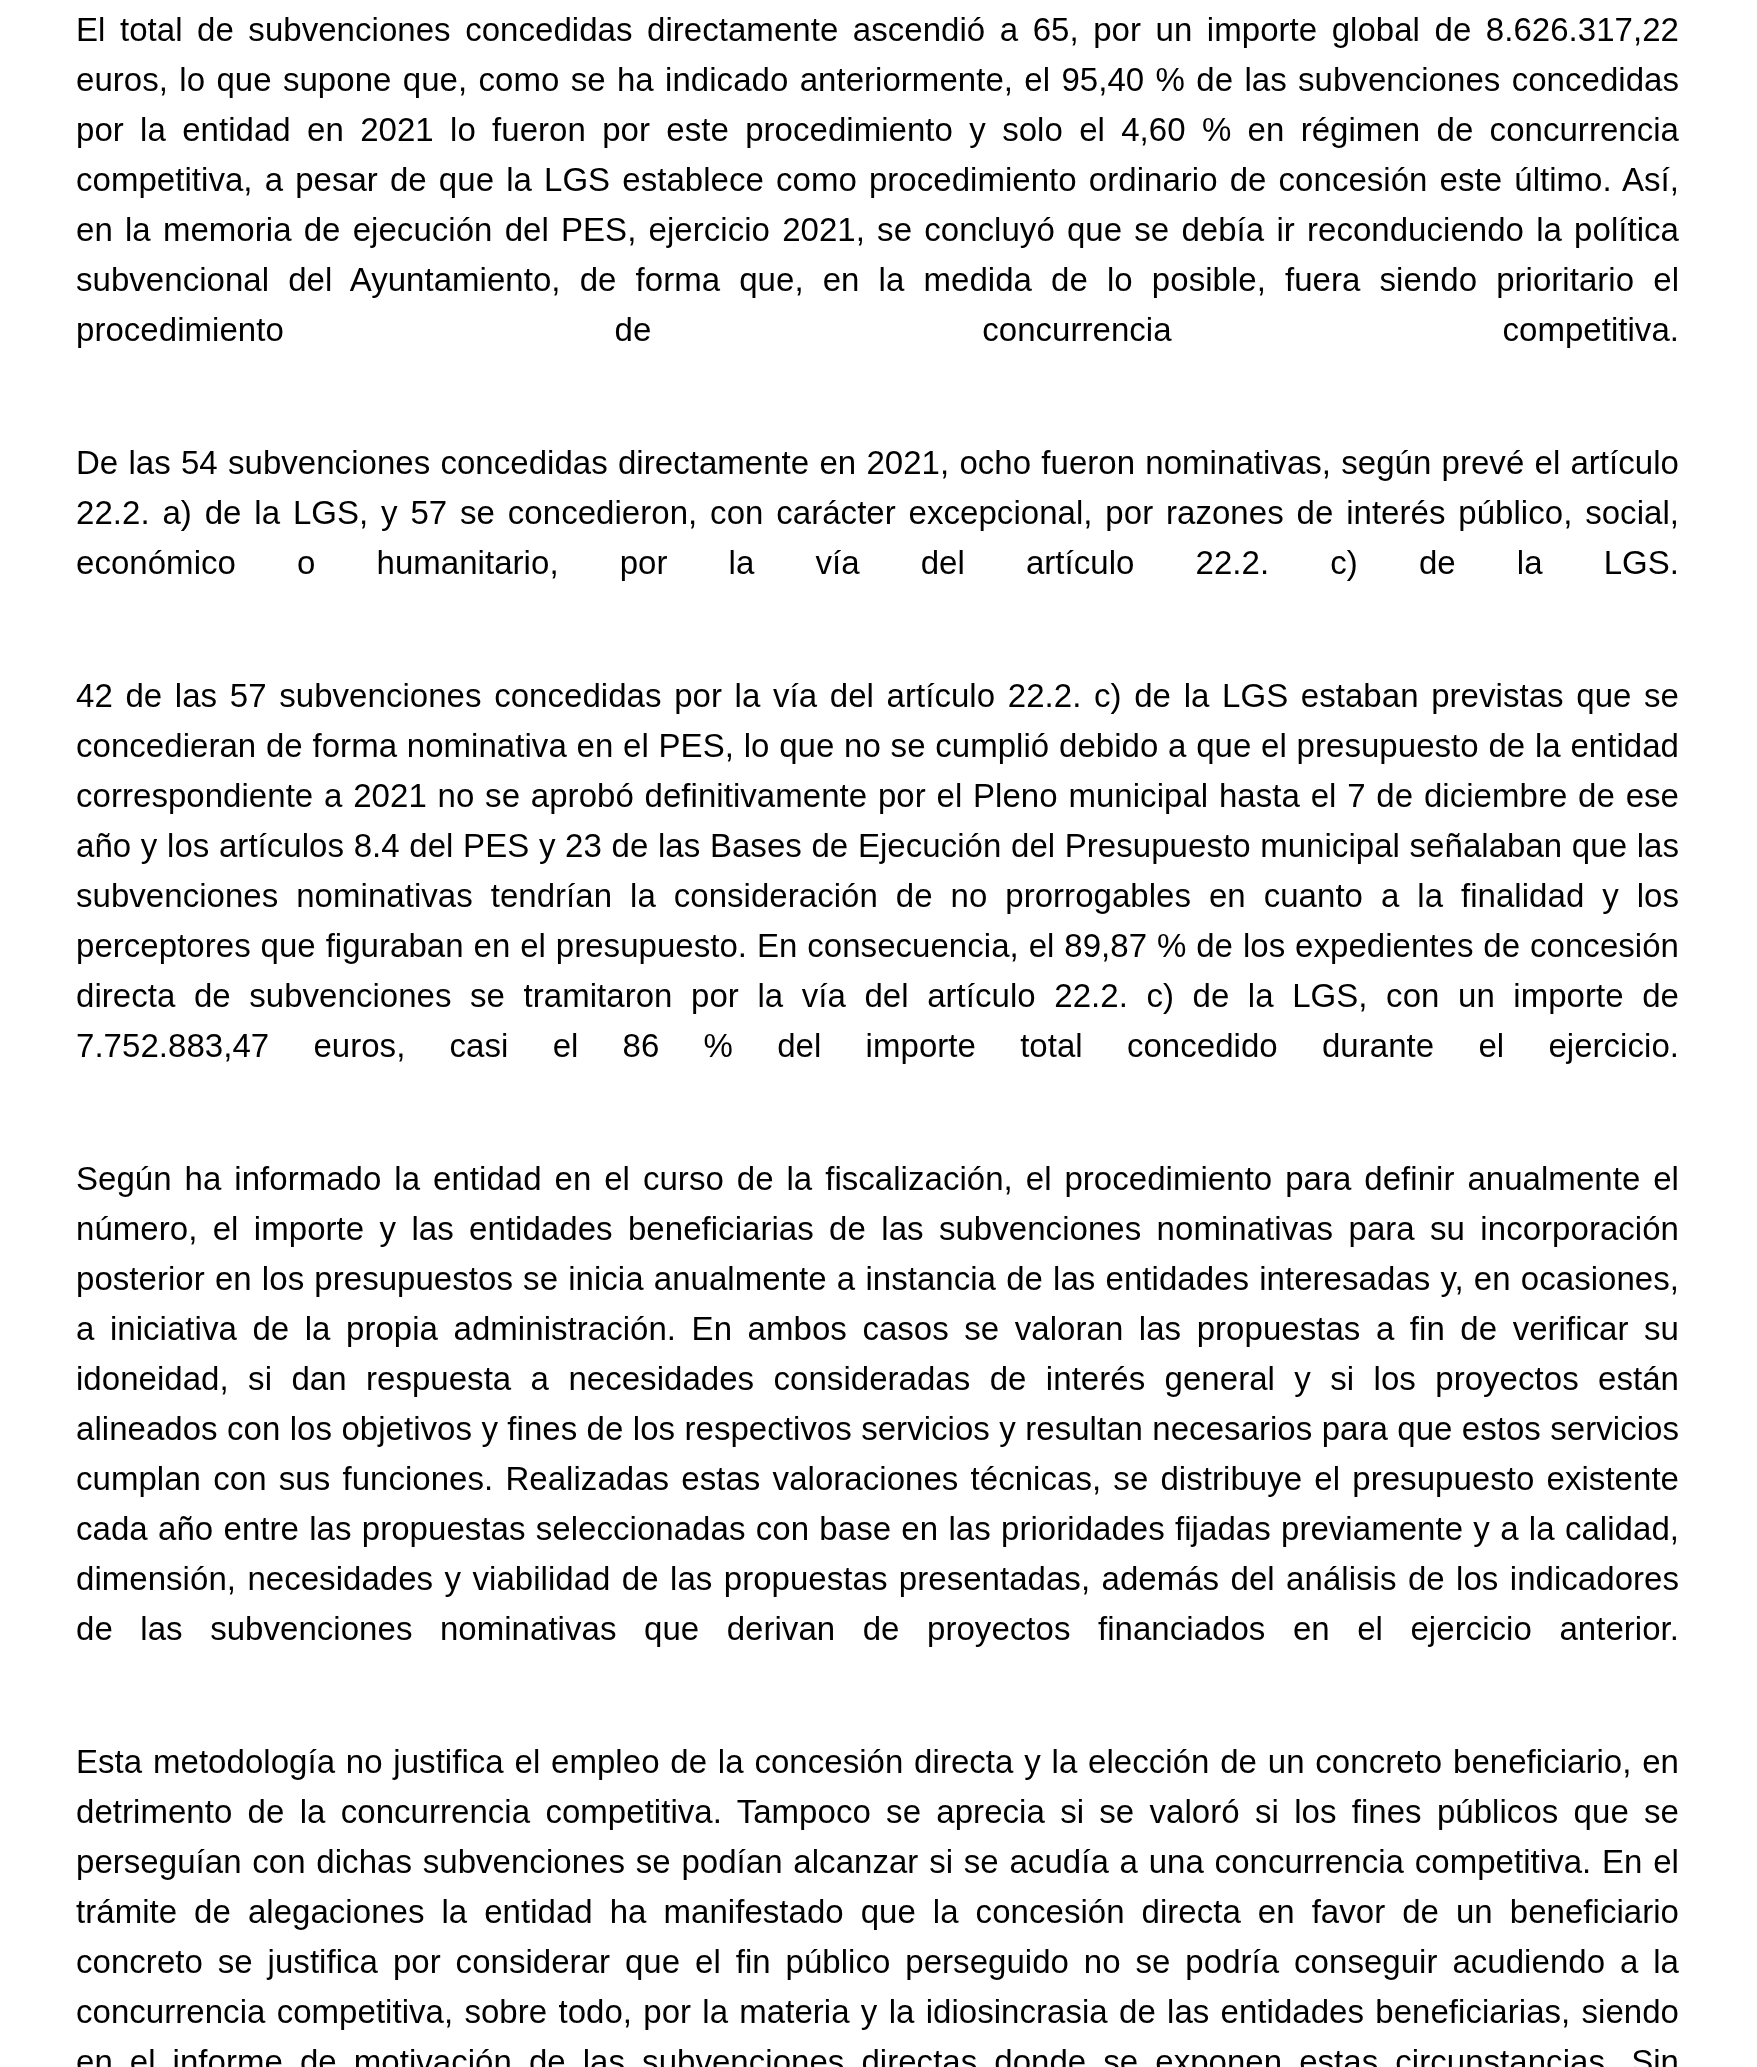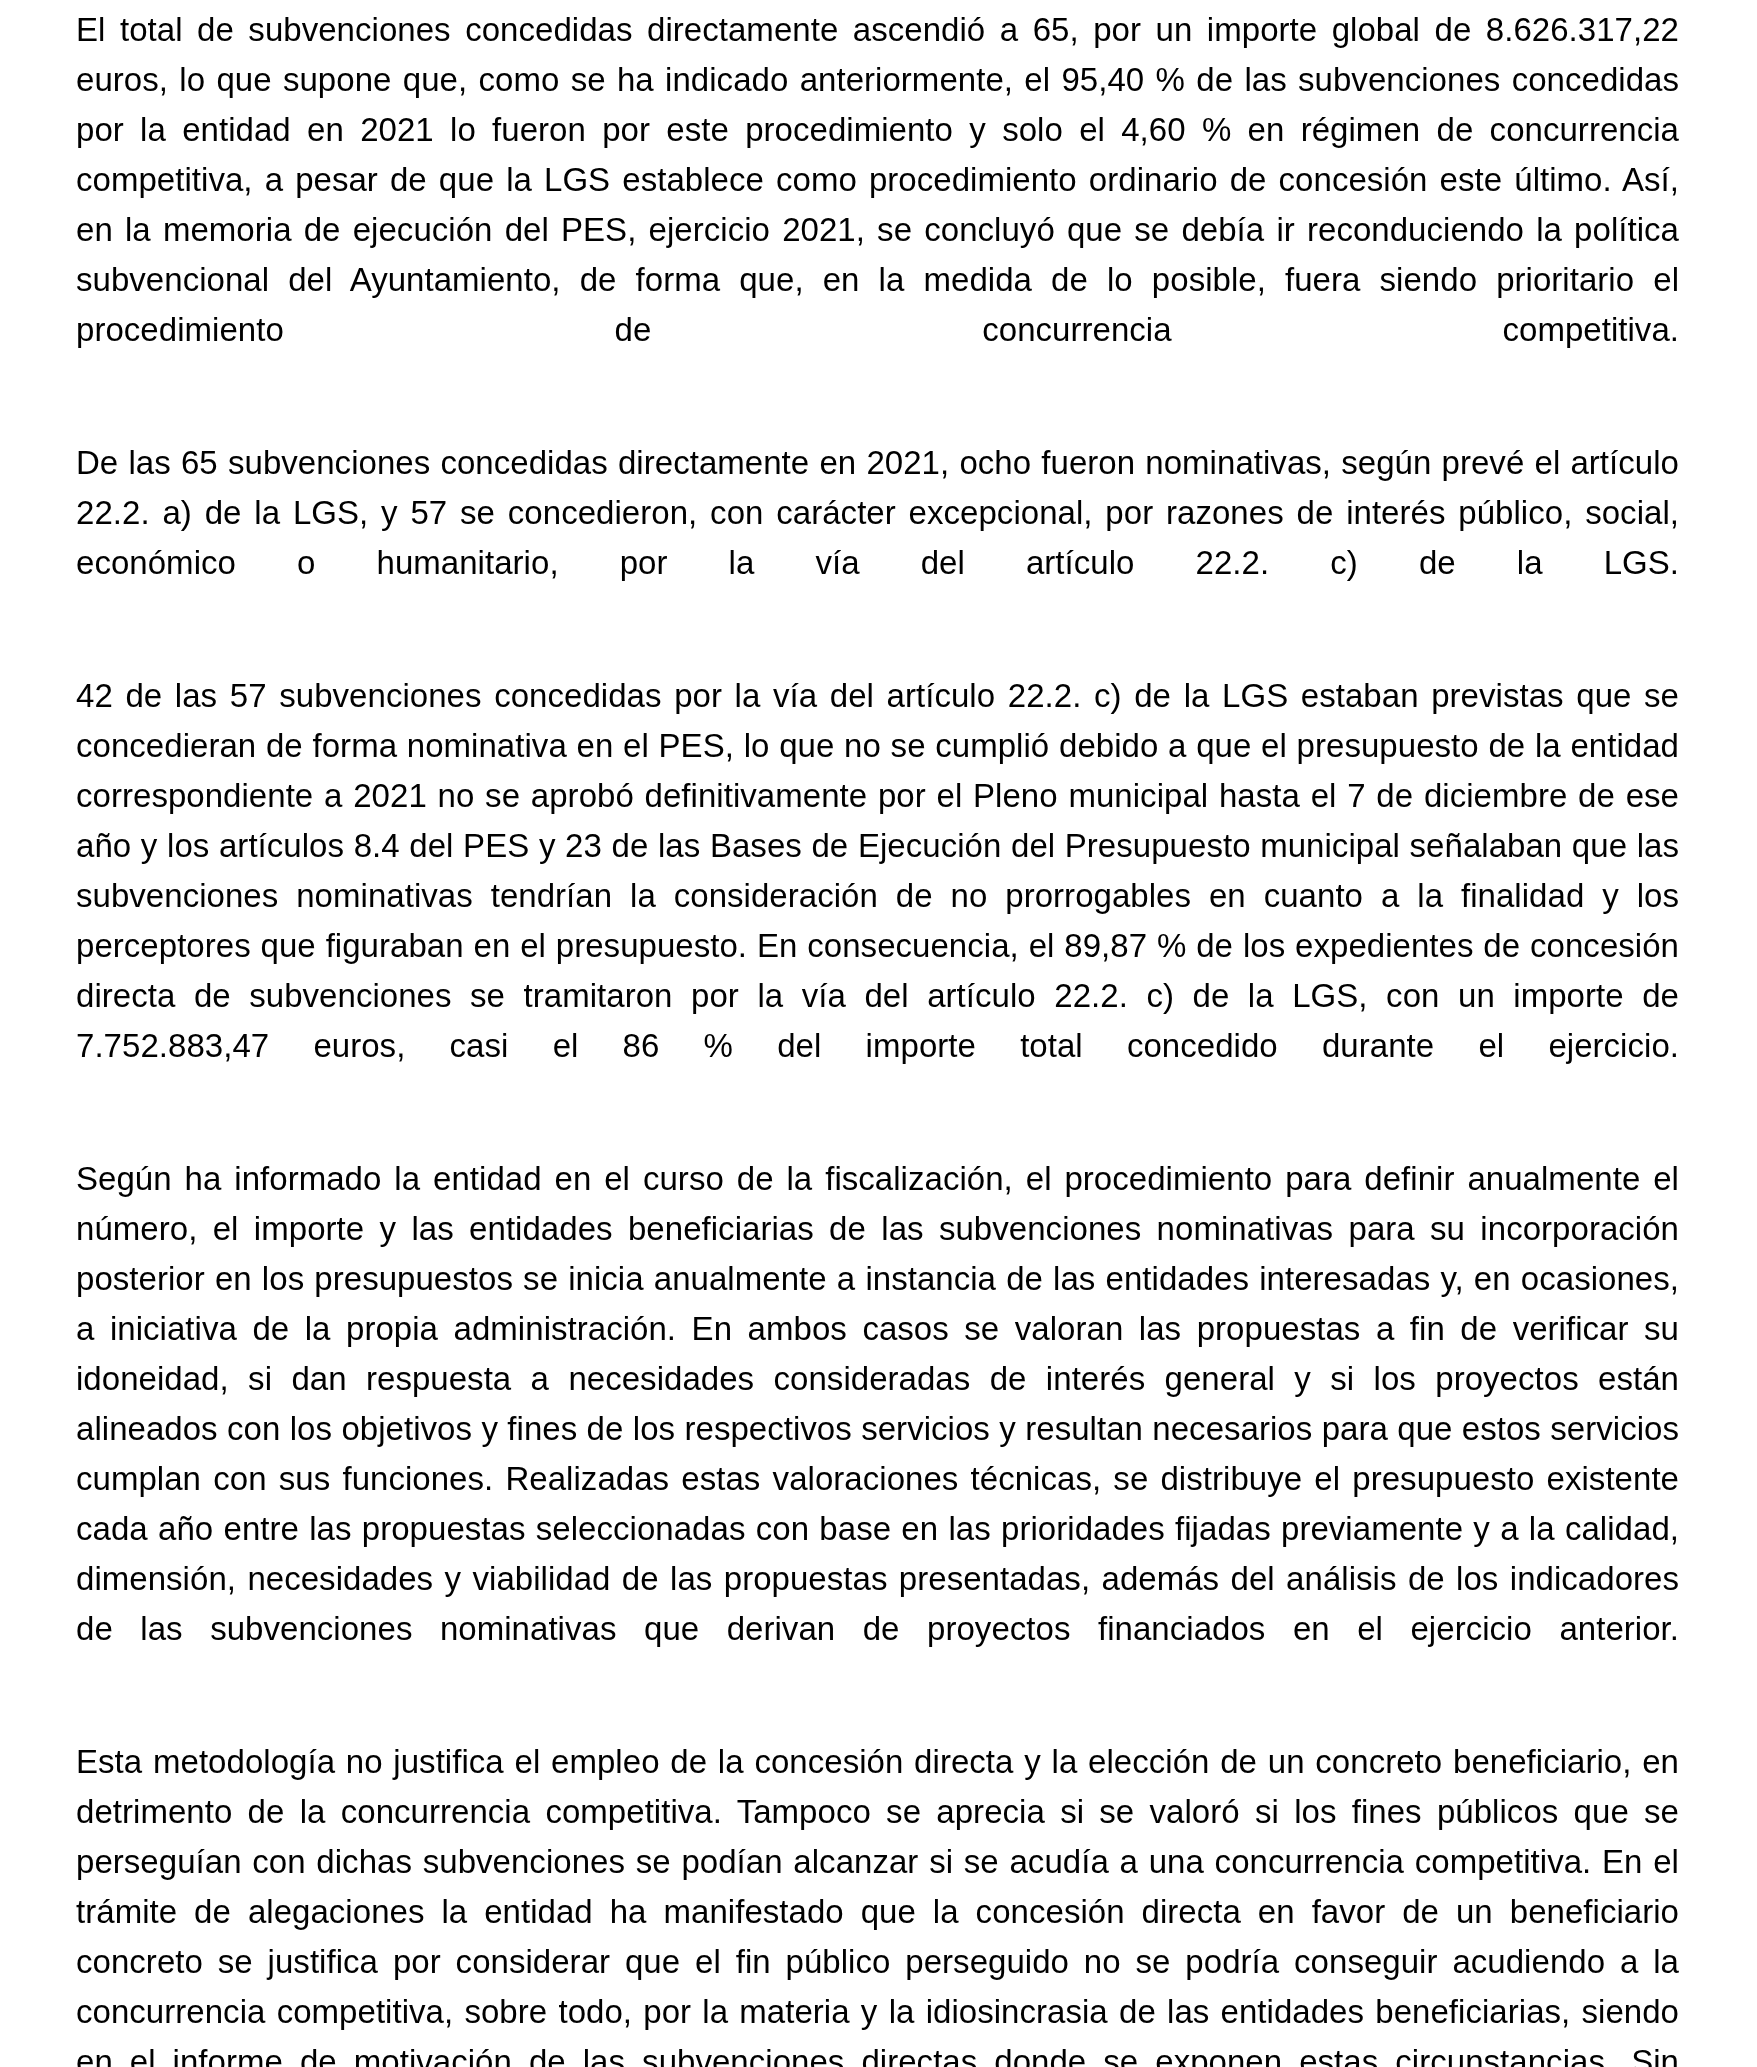--- a/index.html
+++ b/index.html
@@ -52,7 +52,7 @@
 <div class="page">
   <div class="doc-body">
     <p class="para">El total de subvenciones concedidas directamente ascendió a 65, por un importe global de 8.626.317,22 euros, lo que supone que, como se ha indicado anteriormente, el 95,40 % de las subvenciones concedidas por la entidad en 2021 lo fueron por este procedimiento y solo el 4,60 % en régimen de concurrencia competitiva, a pesar de que la LGS establece como procedimiento ordinario de concesión este último. Así, en la memoria de ejecución del PES, ejercicio 2021, se concluyó que se debía ir reconduciendo la política subvencional del Ayuntamiento, de forma que, en la medida de lo posible, fuera siendo prioritario el procedimiento de concurrencia competitiva.</p>
-    <p class="para">De las 65 subvenciones concedidas directamente en 2021, ocho fueron nominativas, según prevé el artículo 22.2. a) de la LGS, y 57 se concedieron, con carácter excepcional, por razones de interés público, social, económico o humanitario, por la vía del artículo 22.2. c) de la LGS.</p>
+    <p class="para">De las 54 subvenciones concedidas directamente en 2021, ocho fueron nominativas, según prevé el artículo 22.2. a) de la LGS, y 57 se concedieron, con carácter excepcional, por razones de interés público, social, económico o humanitario, por la vía del artículo 22.2. c) de la LGS.</p>
     <p class="para">42 de las 57 subvenciones concedidas por la vía del artículo 22.2. c) de la LGS estaban previstas que se concedieran de forma nominativa en el PES, lo que no se cumplió debido a que el presupuesto de la entidad correspondiente a 2021 no se aprobó definitivamente por el Pleno municipal hasta el 7 de diciembre de ese año y los artículos 8.4 del PES y 23 de las Bases de Ejecución del Presupuesto municipal señalaban que las subvenciones nominativas tendrían la consideración de no prorrogables en cuanto a la finalidad y los perceptores que figuraban en el presupuesto. En consecuencia, el 89,87 % de los expedientes de concesión directa de subvenciones se tramitaron por la vía del artículo 22.2. c) de la LGS, con un importe de 7.752.883,47 euros, casi el 86 % del importe total concedido durante el ejercicio.</p>
     <p class="para">Según ha informado la entidad en el curso de la fiscalización, el procedimiento para definir anualmente el número, el importe y las entidades beneficiarias de las subvenciones nominativas para su incorporación posterior en los presupuestos se inicia anualmente a instancia de las entidades interesadas y, en ocasiones, a iniciativa de la propia administración. En ambos casos se valoran las propuestas a fin de verificar su idoneidad, si dan respuesta a necesidades consideradas de interés general y si los proyectos están alineados con los objetivos y fines de los respectivos servicios y resultan necesarios para que estos servicios cumplan con sus funciones. Realizadas estas valoraciones técnicas, se distribuye el presupuesto existente cada año entre las propuestas seleccionadas con base en las prioridades fijadas previamente y a la calidad, dimensión, necesidades y viabilidad de las propuestas presentadas, además del análisis de los indicadores de las subvenciones nominativas que derivan de proyectos financiados en el ejercicio anterior.</p>
     <p class="para">Esta metodología no justifica el empleo de la concesión directa y la elección de un concreto beneficiario, en detrimento de la concurrencia competitiva. Tampoco se aprecia si se valoró si los fines públicos que se perseguían con dichas subvenciones se podían alcanzar si se acudía a una concurrencia competitiva. En el trámite de alegaciones la entidad ha manifestado que la concesión directa en favor de un beneficiario concreto se justifica por considerar que el fin público perseguido no se podría conseguir acudiendo a la concurrencia competitiva, sobre todo, por la materia y la idiosincrasia de las entidades beneficiarias, siendo en el informe de motivación de las subvenciones directas donde se exponen estas circunstancias. Sin embargo, en los referidos informes se alude al interés social de las actuaciones subvencionadas y en la conveniencia de dar continuidad a la colaboración que viene manteniendo con aquellas entidades que ya han recibido subvenciones en años anteriores, pero no se motiva que no se pueda acudir a la concurrencia competitiva para alcanzar los fines perseguidos con las subvenciones.</p>

